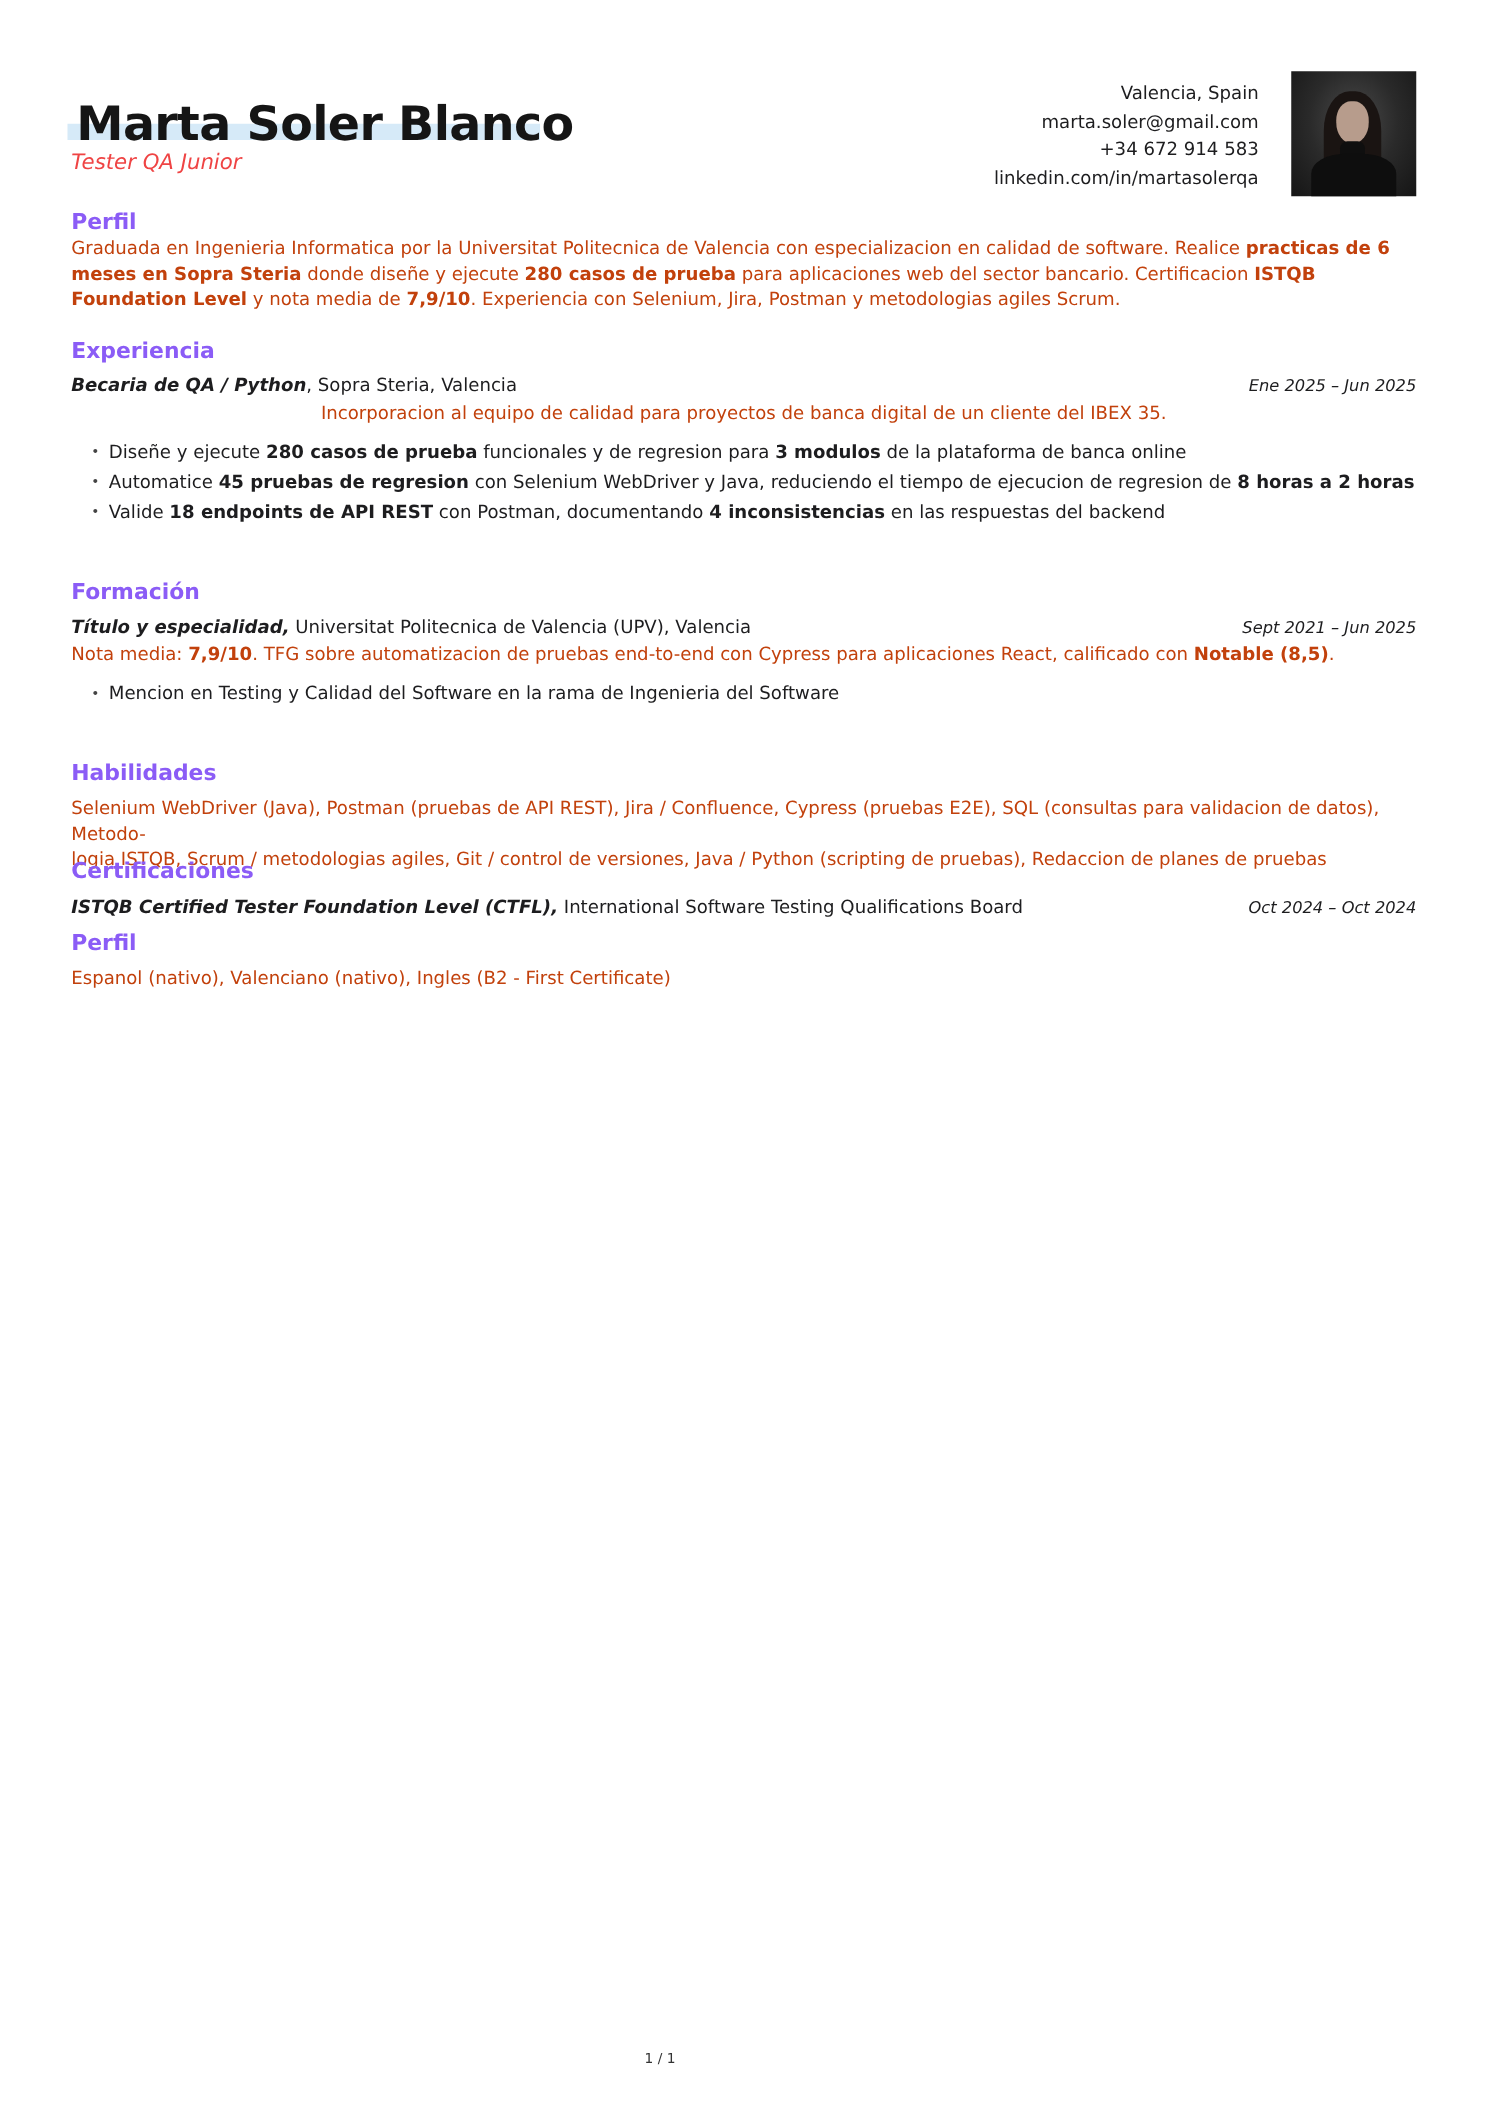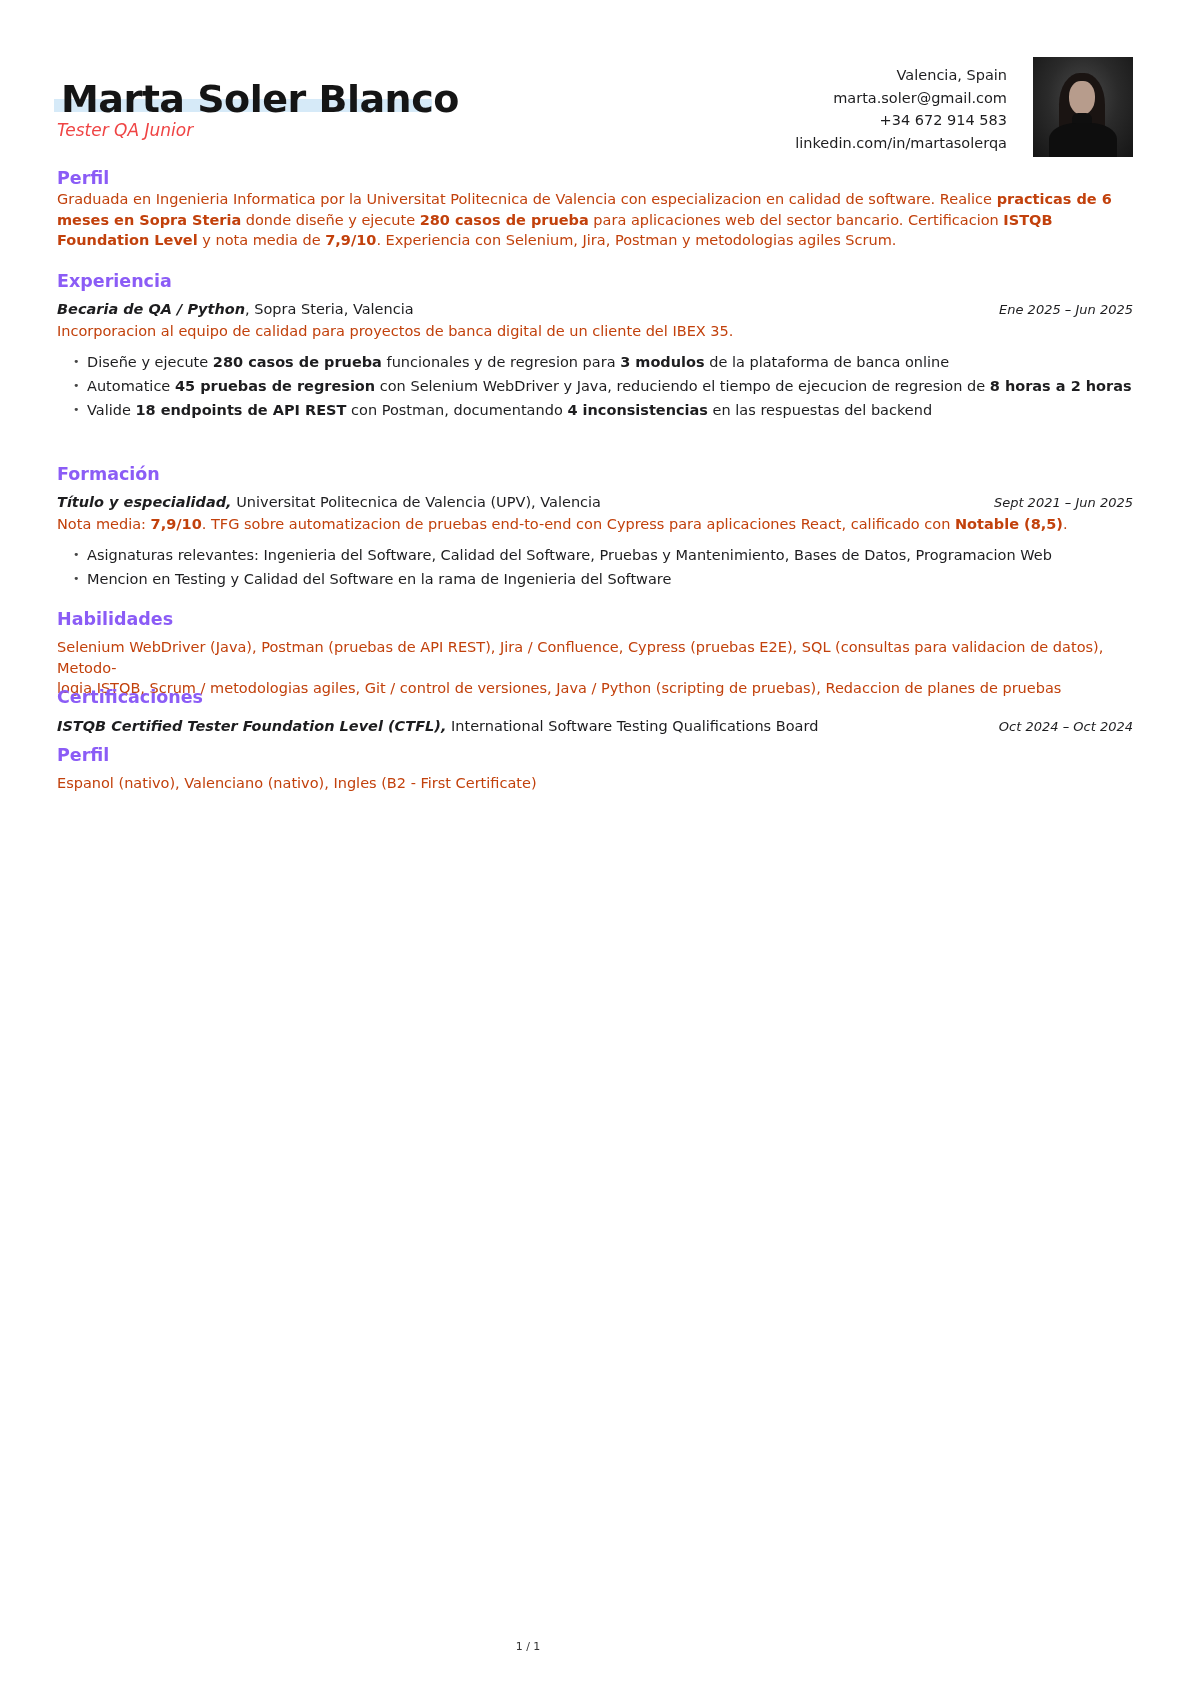--- a/index.html
+++ b/index.html
@@ -108,7 +108,7 @@
       <b><i>Becaria de QA / Python</i></b><span>, Sopra Steria, Valencia</span>
       <span class="date">Ene 2025 – Jun 2025</span>
     </div>
-    <p class="p" style="line-height:22px;">Incorporacion al equipo de calidad para proyectos de banca digital de un cliente del IBEX 35.</p>
+    <p class="p" style="line-height:22px;text-align:center;">Incorporacion al equipo de calidad para proyectos de banca digital de un cliente del IBEX 35.</p>
     <ul class="bullets" id="exp-bullets" style="margin-top:8px;">
         <li><span>Diseñe y ejecute </span><b>280 casos de prueba</b><span> funcionales y de regresion para </span><b>3 modulos</b><span> de la plataforma de banca online</span></li>
         <li><span>Automatice </span><b>45 pruebas de regresion</b><span> con Selenium WebDriver y Java, reduciendo el tiempo de ejecucion de regresion de </span><b>8 horas a 2 horas</b></li>

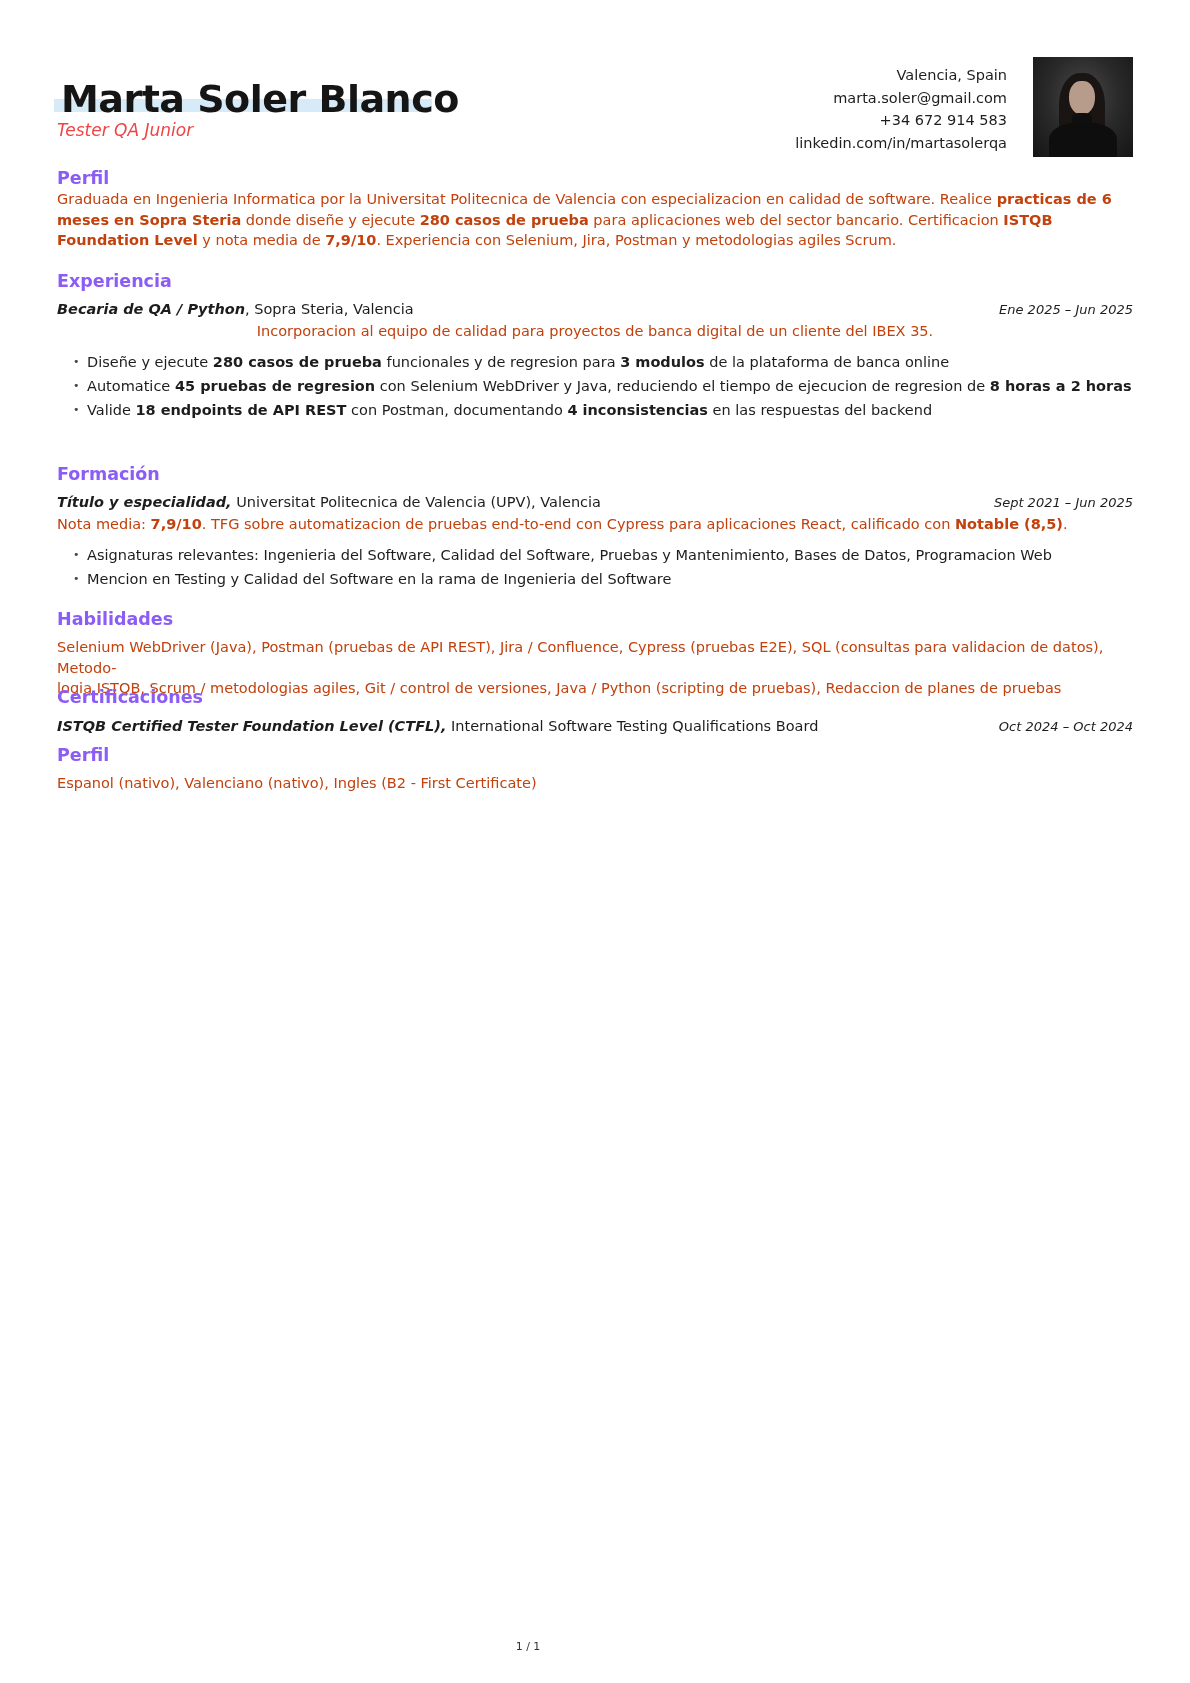--- a/index.html
+++ b/index.html
@@ -124,7 +124,6 @@
     </div>
     <p class="p" id="edu-summary" style="line-height:22px;"><span>Nota media: </span><b>7,9/10</b><span>. TFG sobre automatizacion de pruebas end-to-end con Cypress para aplicaciones React, calificado con </span><b>Notable (8,5)</b><span>.</span></p>
     <ul class="bullets" id="edu-bullets" style="margin-top:8px;">
-        <li><span>Asignaturas relevantes: Ingenieria del Software, Calidad del Software, Pruebas y Mantenimiento, Bases de Datos, Programacion Web</span></li>
         <li><span>Mencion en Testing y Calidad del Software en la rama de Ingenieria del Software</span></li>
       </ul>
   </div>

